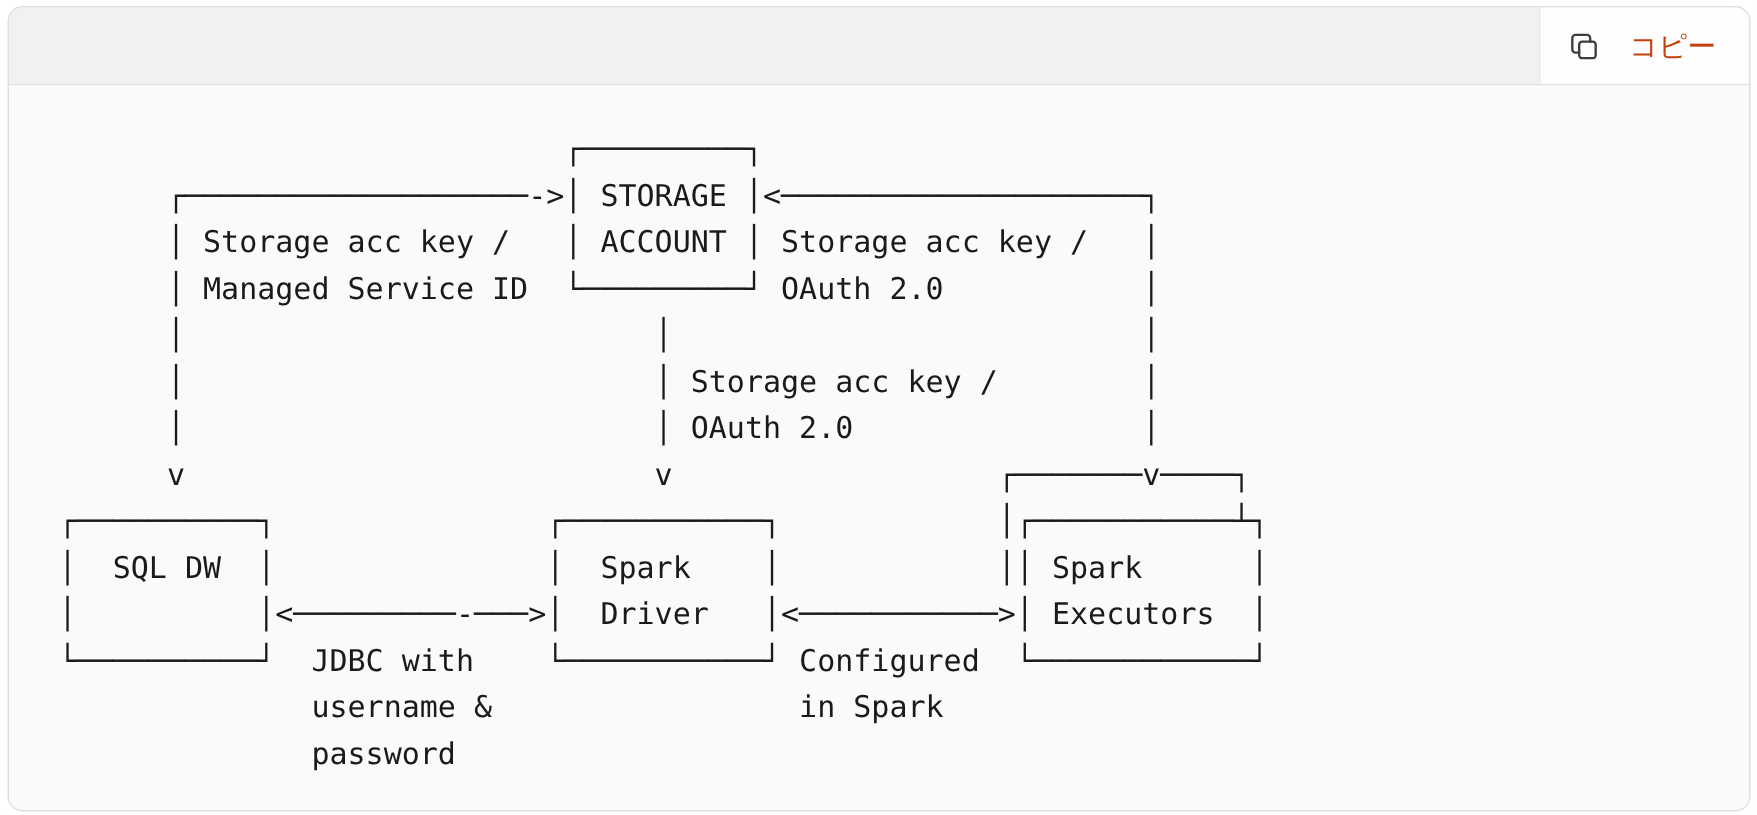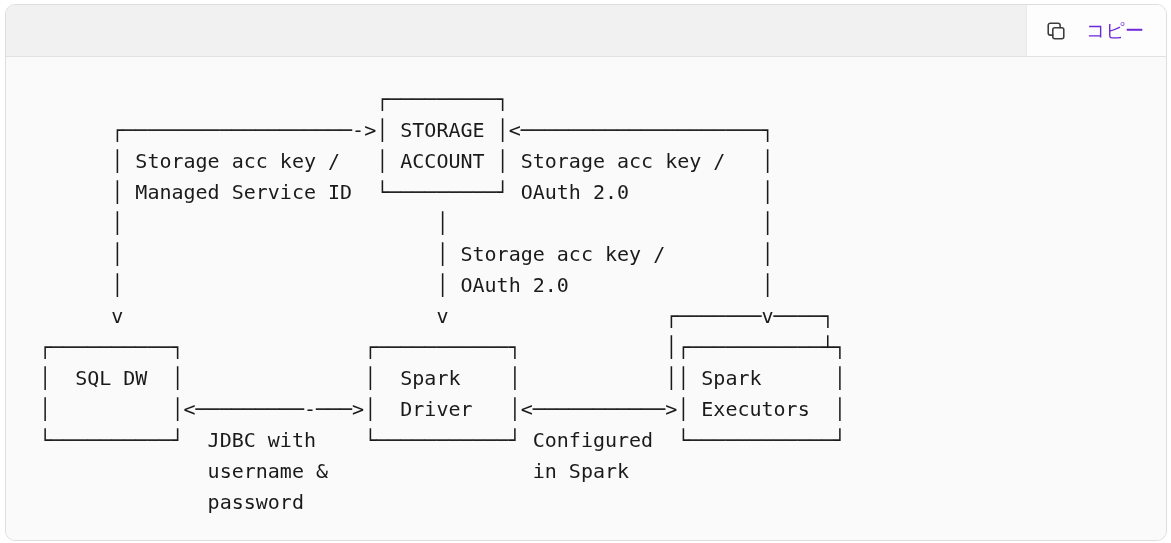--- a/index.html
+++ b/index.html
@@ -40,7 +40,7 @@
     cursor: pointer;
     font-family: "Liberation Sans", sans-serif;
     font-size: 19px;
-    color: #6d28d9;
+    color: #c2410c;
   }
   .copy-button svg {
     display: block;

